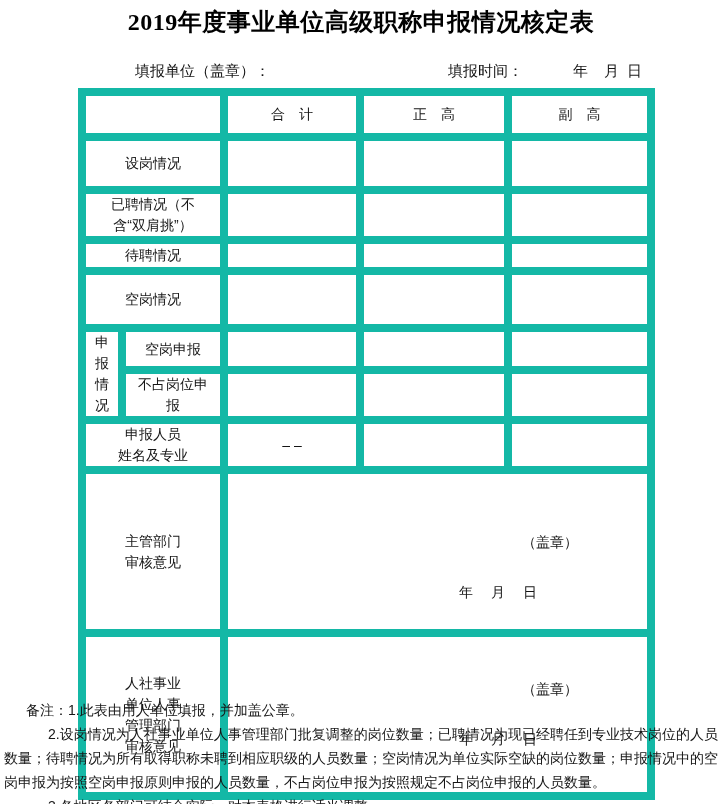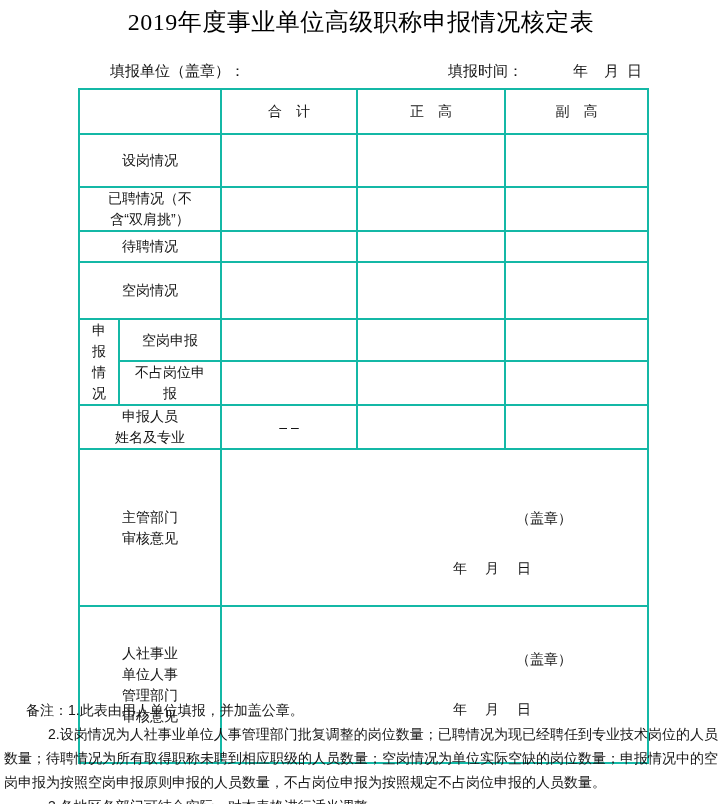--- a/index.html
+++ b/index.html
@@ -11,7 +11,7 @@
   .title{
     position:absolute;top:6px;left:0;width:722px;text-align:center;
     font-family:"Liberation Serif","DejaVu Serif",serif;
-    font-weight:normal;font-size:24px;letter-spacing:0.5px;color:#000;
+    font-weight:bold;font-size:24px;letter-spacing:0.5px;color:#000;
   }
   .subheader{position:absolute;top:62px;left:78px;width:569px;height:20px;font-size:15px;}
   .unit-label{position:absolute;left:32px;top:0;}

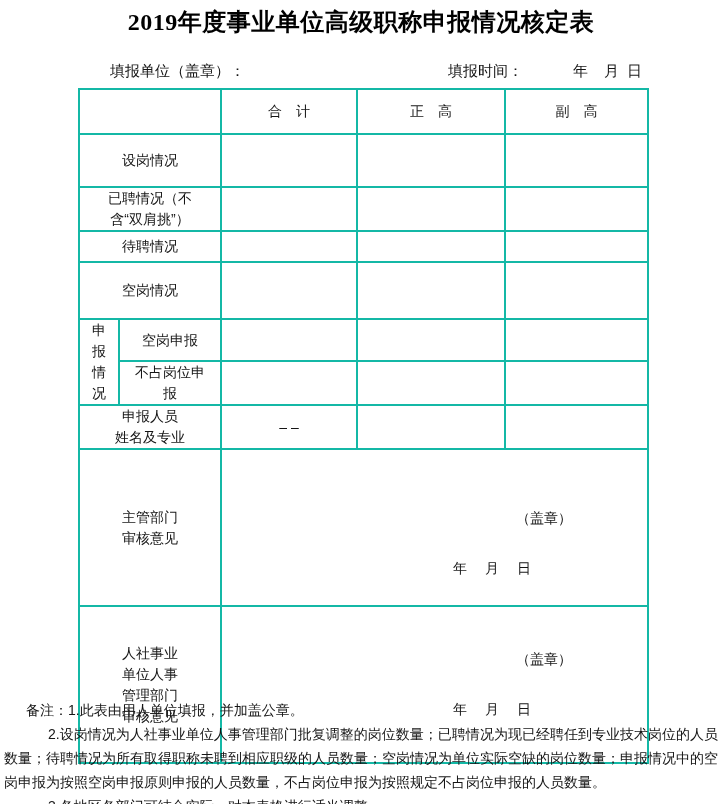--- a/index.html
+++ b/index.html
@@ -14,7 +14,7 @@
     font-weight:bold;font-size:24px;letter-spacing:0.5px;color:#000;
   }
   .subheader{position:absolute;top:62px;left:78px;width:569px;height:20px;font-size:15px;}
-  .unit-label{position:absolute;left:32px;top:0;}
+  .unit-label{position:absolute;left:57px;top:0;}
   .time-group{position:absolute;right:5px;top:0;display:flex;align-items:baseline;}
   .time-group .y{margin-left:50px;}
   .time-group .m{margin-left:16px;}

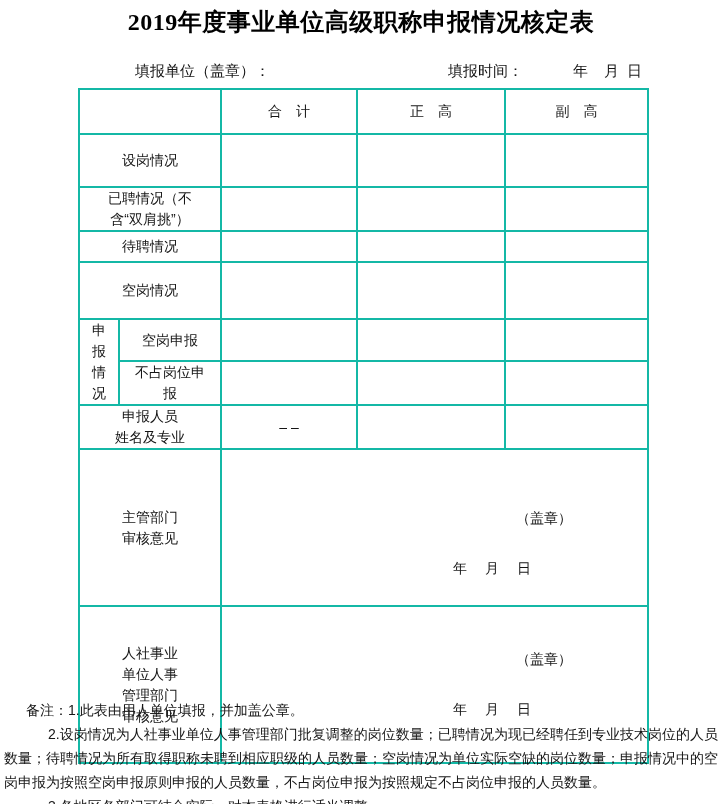--- a/index.html
+++ b/index.html
@@ -25,7 +25,7 @@
     border-collapse:collapse;table-layout:fixed;
   }
   table.form td, table.form th{
-    border:2px solid #14b8a6;padding:0;margin:0;
+    border:8px solid #14b8a6;padding:0;margin:0;
     font-size:14px;font-weight:normal;text-align:center;vertical-align:middle;
     white-space:pre-line;line-height:21px;color:#151515;
   }

